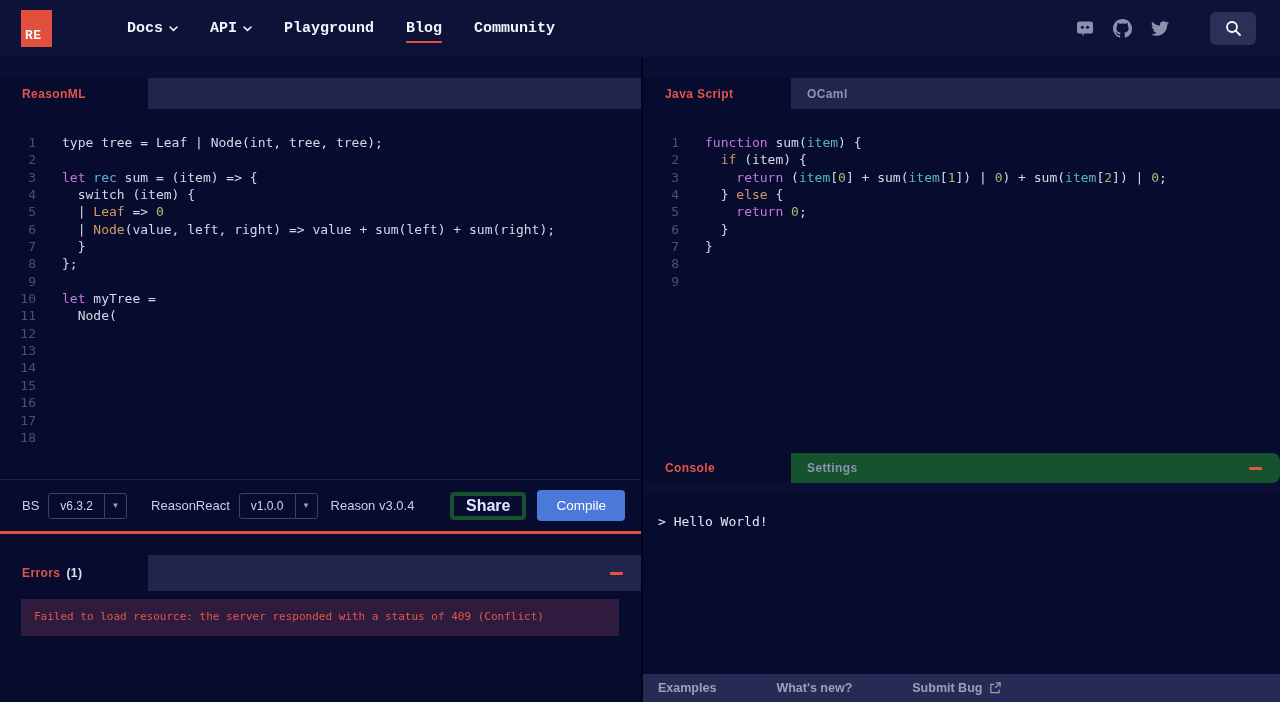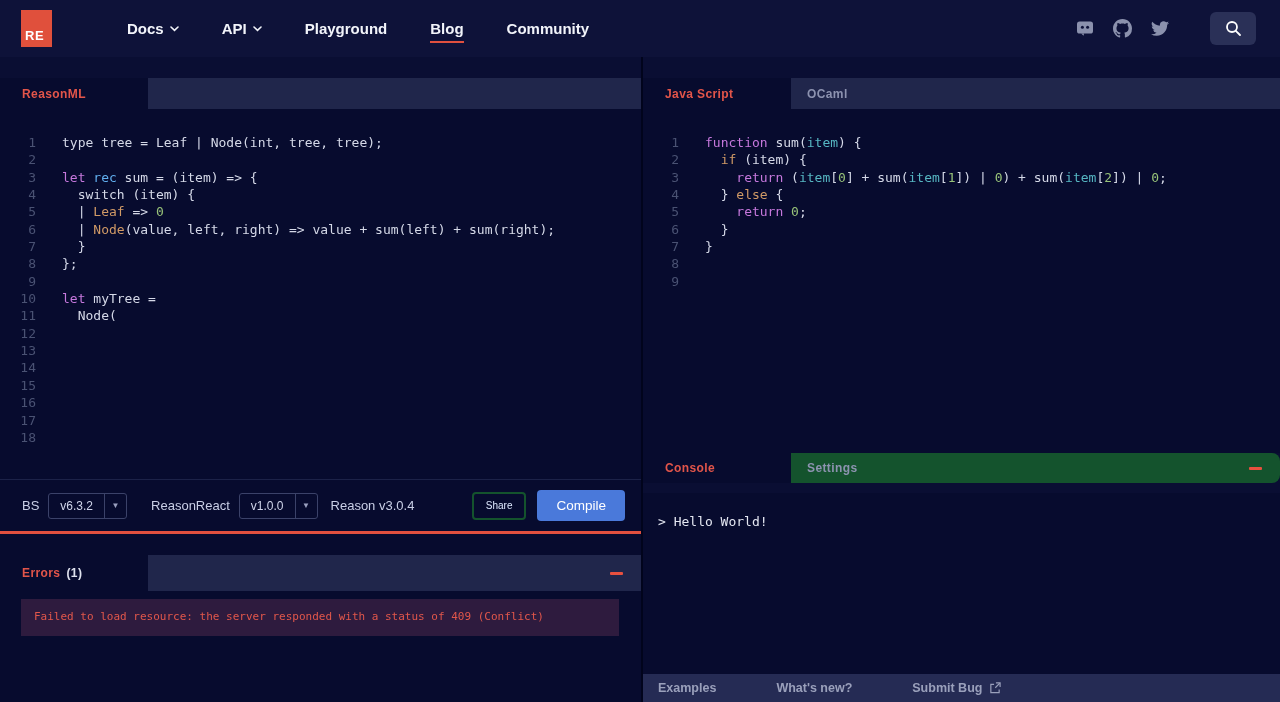--- a/index.html
+++ b/index.html
@@ -16,6 +16,7 @@
     height:57px; background:#0e1239;
     display:flex; align-items:center;
     padding:0 24px 0 21px;
+    font-family:Liberation Mono, monospace;
   }
   .logo {
     width:31px; height:37px; background:#e0503c;

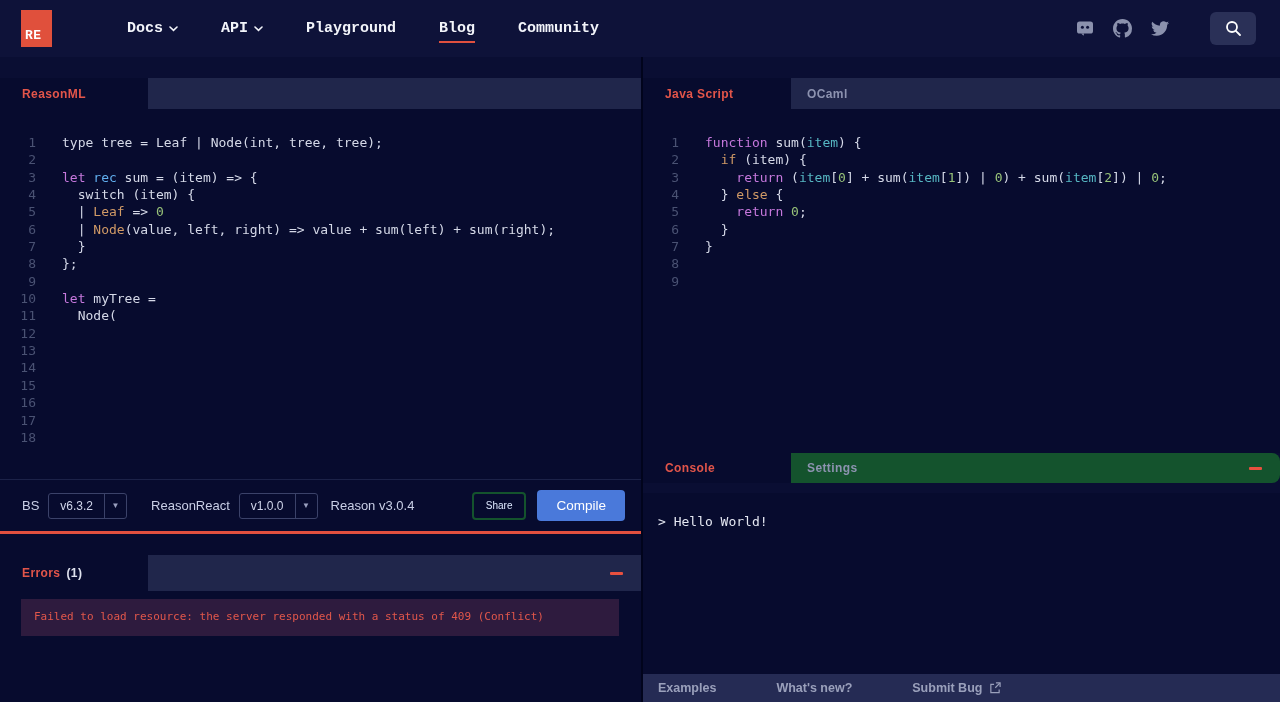--- a/index.html
+++ b/index.html
@@ -24,7 +24,7 @@
     display:flex; align-items:flex-end; padding:3px 3px 4px 4px;
     flex:none;
   }
-  .nav-items { display:flex; gap:43px; margin-left:75px; align-items:center; }
+  .nav-items { display:flex; gap:32px; margin-left:75px; align-items:center; }
   .nav-item {
     color:#f2f4fa; font-size:15px; font-weight:bold;
     display:flex; align-items:center; gap:6px; cursor:pointer; white-space:nowrap;

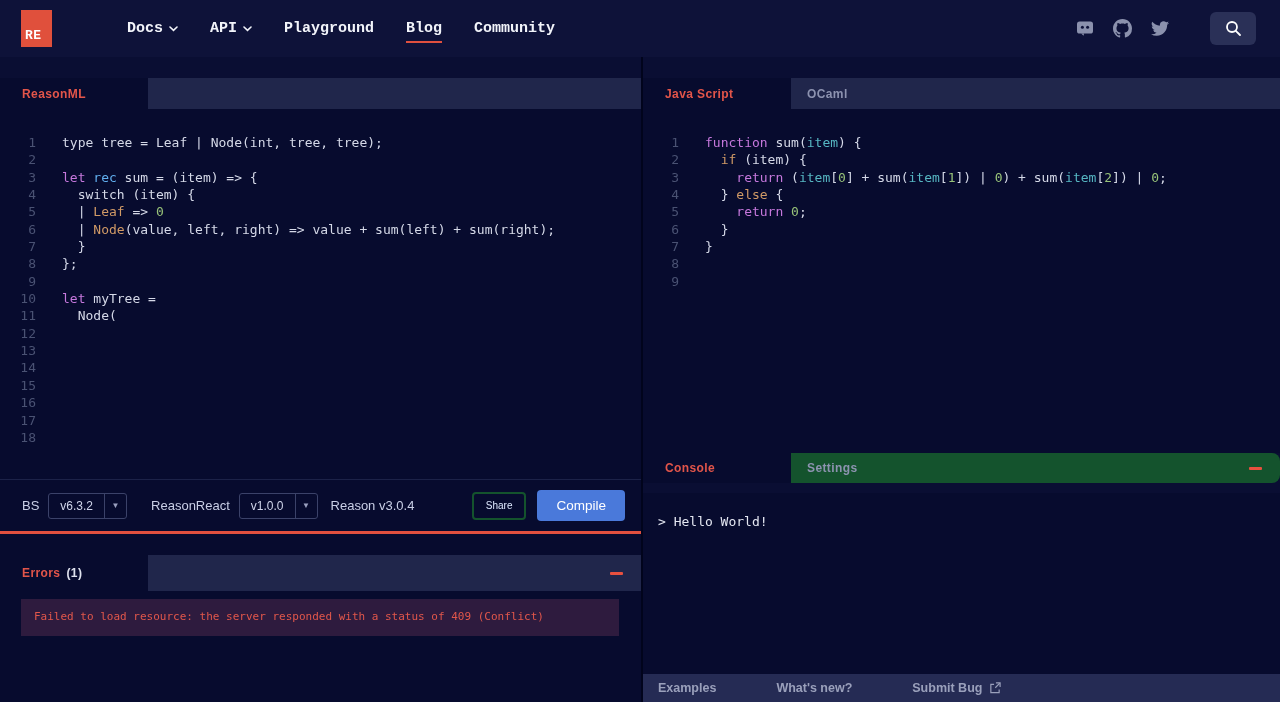--- a/index.html
+++ b/index.html
@@ -86,8 +86,8 @@
   .tb-version { margin-left:13px; white-space:nowrap; }
   .share-btn {
     margin-left:auto; height:28px; padding:0 12px;
-    border:2px solid #14532d; border-radius:4px; background:transparent;
-    color:#dfe9ff; font-size:10px; font-weight:normal;
+    border:4px solid #14532d; border-radius:4px; background:transparent;
+    color:#dfe9ff; font-size:16px; font-weight:bold;
     display:flex; align-items:center; cursor:pointer;
   }
   .compile-btn {

